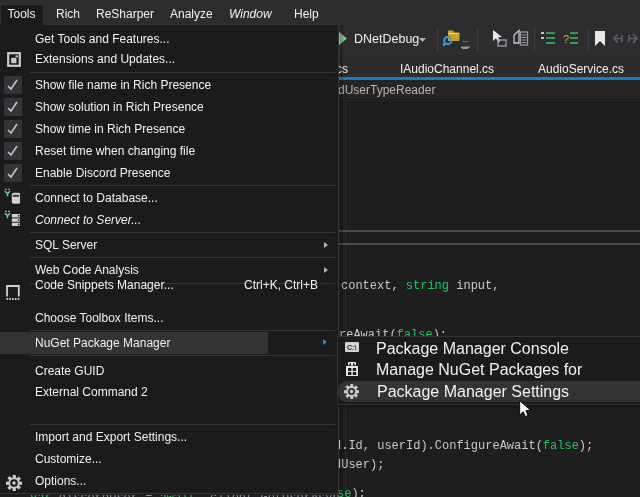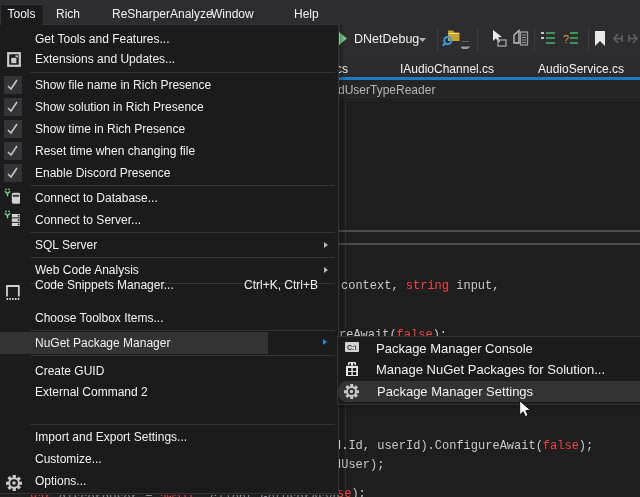--- a/index.html
+++ b/index.html
@@ -57,7 +57,7 @@
   <div class="abs" id="toolsbox"></div>
   <div class="mtext mb" style="left:7.5px;">Tools</div>
   <div class="mtext mb" style="left:56px;">Rich</div>
-  <div class="mtext mb" style="left:112px;">ReSharper</div>
+  <div class="mtext mb" style="left:96px;">ReSharper</div>
   <div class="mtext mb" style="left:170px;">Analyze</div>
   <div class="mtext mb" style="left:211px;">Window</div>
   <div class="mtext mb" style="left:294px;">Help</div>

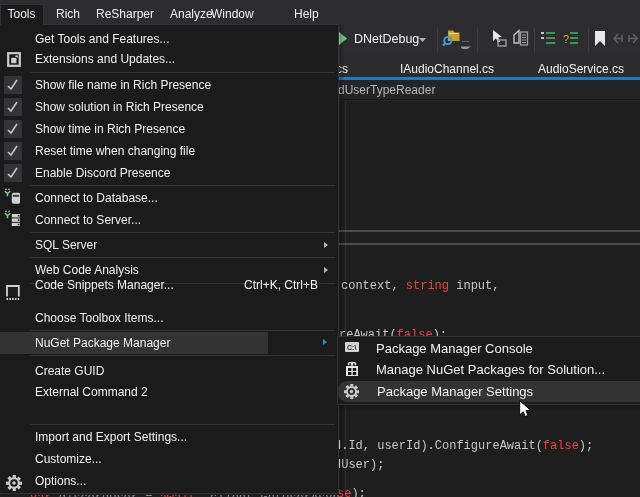--- a/index.html
+++ b/index.html
@@ -59,7 +59,7 @@
   <div class="mtext mb" style="left:56px;">Rich</div>
   <div class="mtext mb" style="left:96px;">ReSharper</div>
   <div class="mtext mb" style="left:170px;">Analyze</div>
-  <div class="mtext mb" style="left:211px;">Window</div>
+  <div class="mtext mb" style="left:229px;font-style:italic;">Window</div>
   <div class="mtext mb" style="left:294px;">Help</div>
 
   <div class="abs" id="toolbar"></div>

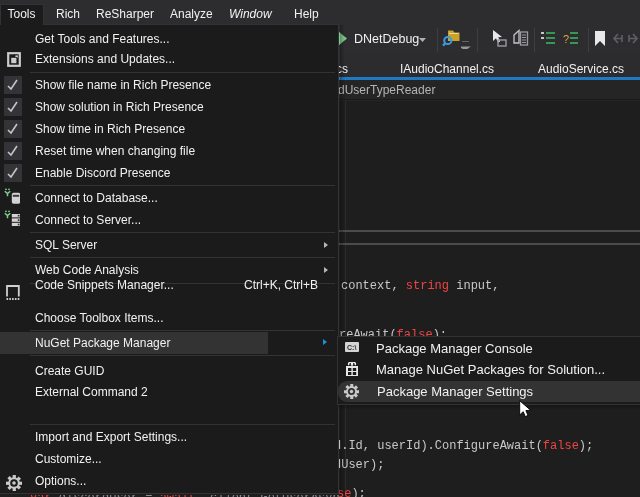--- a/index.html
+++ b/index.html
@@ -172,7 +172,7 @@
     <rect x="7.8" y="4.8" width="8.4" height="11" rx="1.8" fill="#d2d2d2"></rect>
     <rect x="8.8" y="6.8" width="6.4" height="2" fill="#3a3a3c"></rect>
   </svg>
-  <div class="mi" style="top:208.9px;">Connect to Server...</div>
+  <div class="mi" style="top:208.9px;font-style:italic;">Connect to Server...</div>
   <svg class="ico" style="top:210px; left:4px;" width="17" height="17">
     <circle cx="2" cy="1.3" r="0.9" fill="#7ed28b"></circle>
       <circle cx="5" cy="1.3" r="0.9" fill="#7ed28b"></circle>

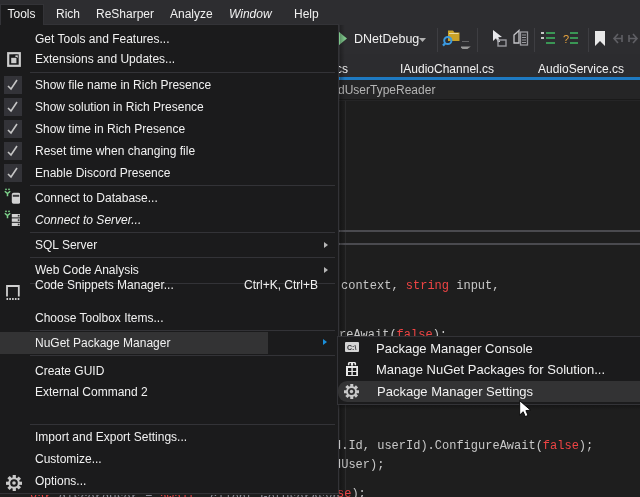--- a/index.html
+++ b/index.html
@@ -19,7 +19,7 @@
 .tabtext { position:absolute; top:58.5px; height:21px; line-height:21px; font-size:12px; color:#f1f1f1; }
 
 .code { position:absolute; font-family:"Liberation Mono", monospace; font-size:12px; line-height:13px; color:#c8c8c8; white-space:pre; }
-.kw { color:#ef4444; }
+.kw { color:#22c55e; }
 .hline { position:absolute; left:339px; width:301px; height:2px; background:#4a4a4f; }
 
 #menu { left:0; top:24px; width:339px; height:469.5px; background:#1b1b1c; border:1px solid #333337; border-left:none; }

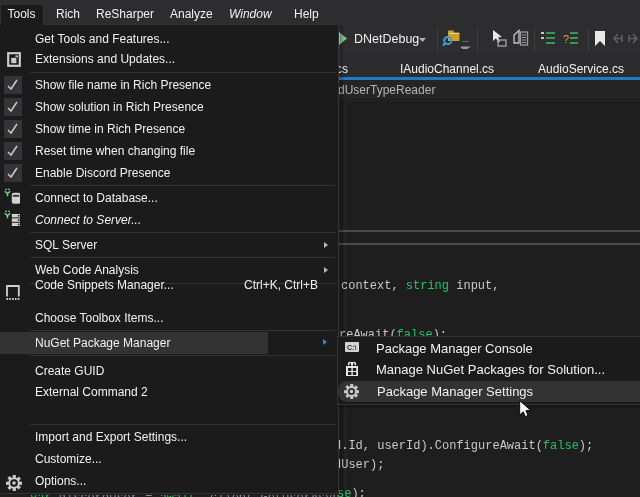--- a/index.html
+++ b/index.html
@@ -34,7 +34,7 @@
 .ico { position:absolute; left:4px; top:3px; width:16px; height:16px; }
 
 #submenu { left:337px; top:336px; width:303px; height:69px; background:#1b1b1c; border:1px solid #333337; border-right:none; }
-.si { position:absolute; left:1px; width:302px; height:21.5px; line-height:21.5px; font-size:13px; color:#f1f1f1; padding-left:39px; }
+.si { position:absolute; left:1px; width:302px; height:21.5px; line-height:21.5px; font-size:16px; color:#f1f1f1; padding-left:39px; }
 </style>
 </head>
 <body>

